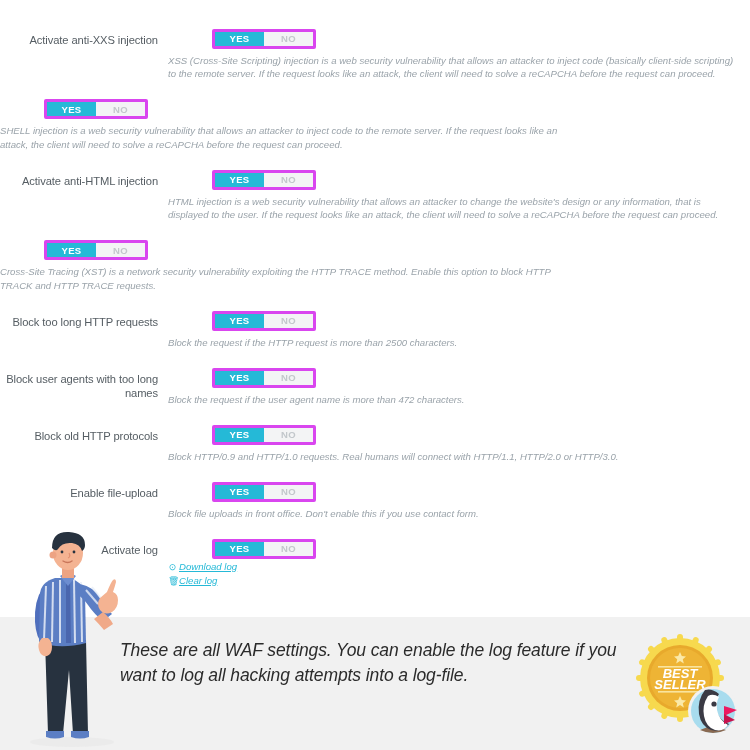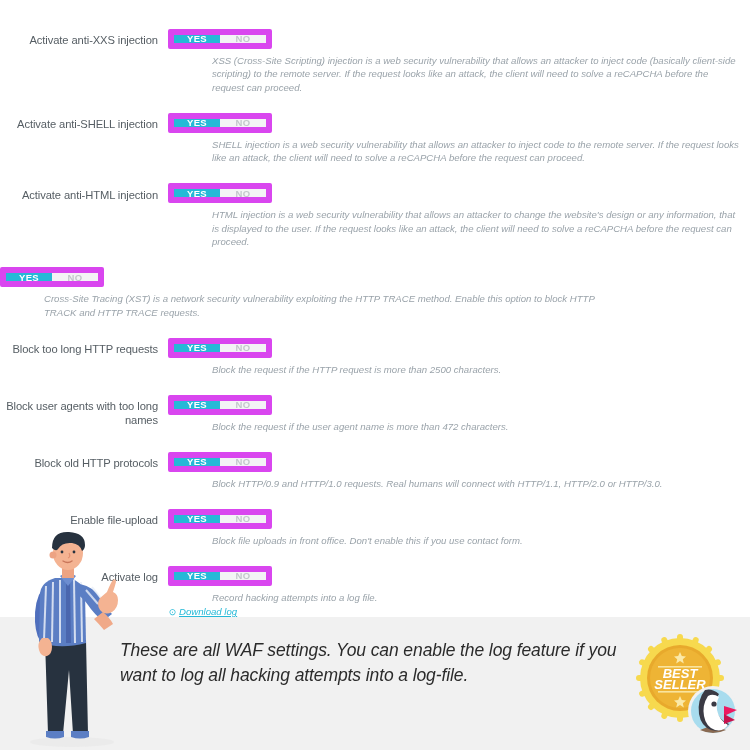--- a/index.html
+++ b/index.html
@@ -53,11 +53,12 @@
     display: inline-flex;
     width: 104px;
     height: 20px;
-    border: 6px solid #d946ef;
+    border: 3px solid #d946ef;
     border-radius: 2px;
     overflow: hidden;
     background: #f97316;
     box-sizing: border-box;
+    margin-left: 44px;
   }
   .toggle .opt {
     flex: 1;

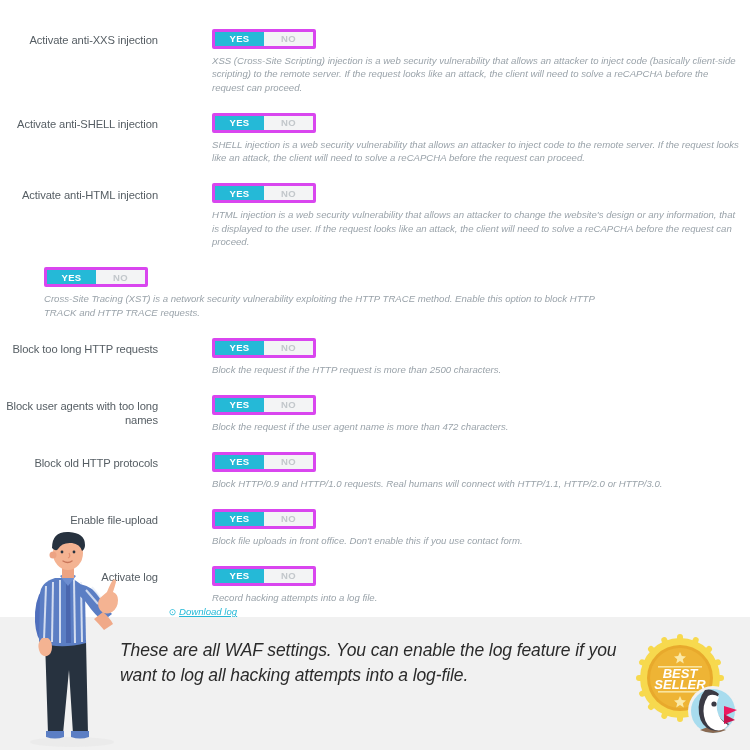--- a/index.html
+++ b/index.html
@@ -87,7 +87,6 @@
     line-height: 13.5px;
     margin-top: 5px;
     max-width: 578px;
-    margin-left: 44px;
   }
 
   .log-links {

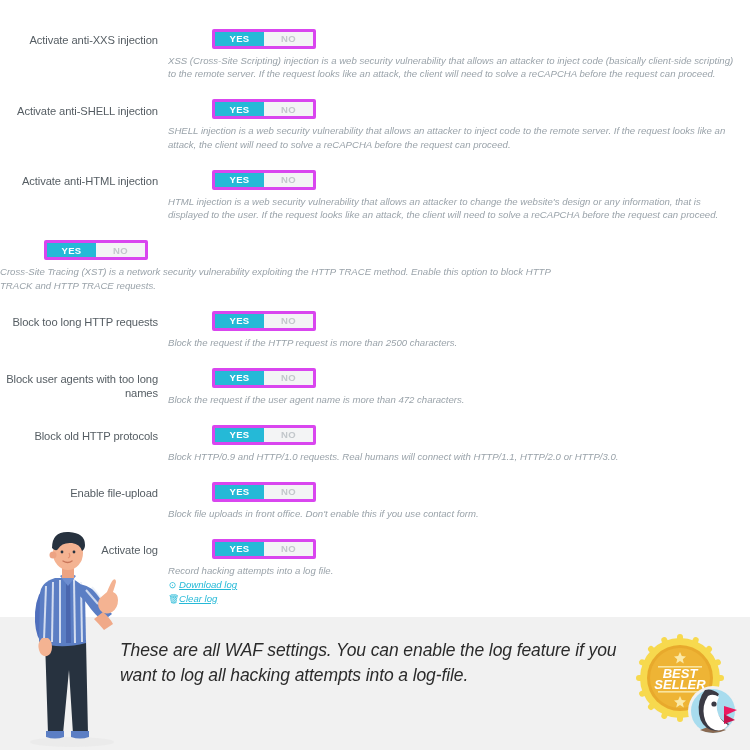--- a/index.html
+++ b/index.html
@@ -168,7 +168,6 @@
     </div>
     <div class="row-gap"></div>
     <div class="form-row">
-      <div class="row-label">Activate anti-SHELL injection</div>
       <div class="row-body"><div class="toggle">
           <div class="opt on">YES</div>
           <div class="opt off">NO</div>

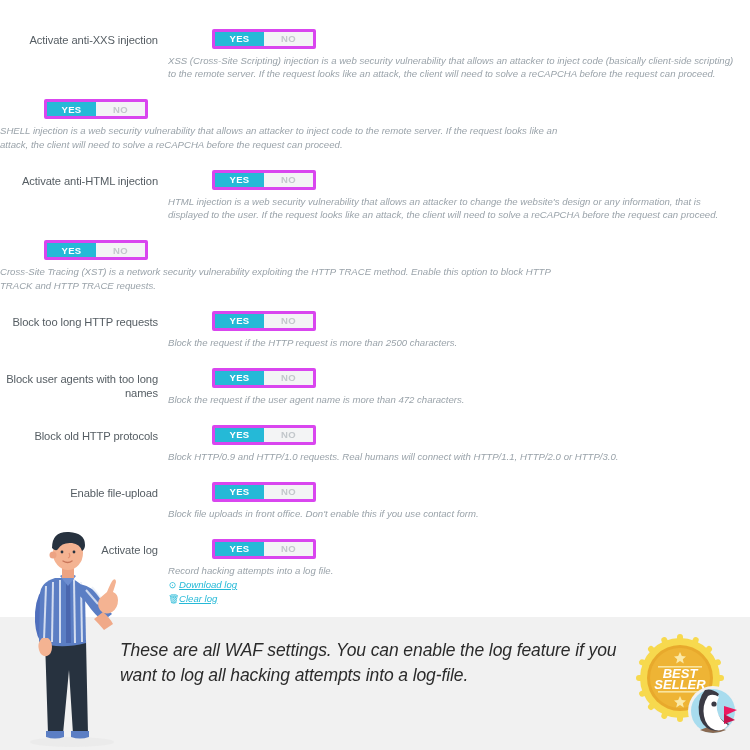--- a/index.html
+++ b/index.html
@@ -226,7 +226,7 @@
       <div class="row-body"><div class="toggle">
           <div class="opt on">YES</div>
           <div class="opt off">NO</div>
-        </div><div class="row-desc">Record hacking attempts into a log file.</div><div class="log-links">
+        </div><div class="log-links">
           <a class="log-link"><span class="lnk-icon">⊙</span><span class="lnk-text">Download log</span></a>
           <a class="log-link"><span class="lnk-icon">🗑</span><span class="lnk-text">Clear log</span></a>
         </div></div>

